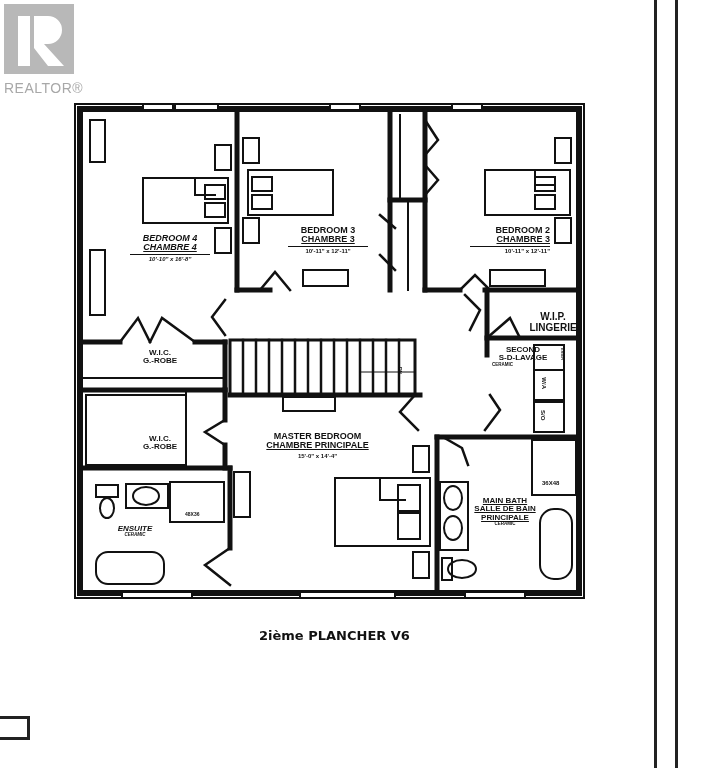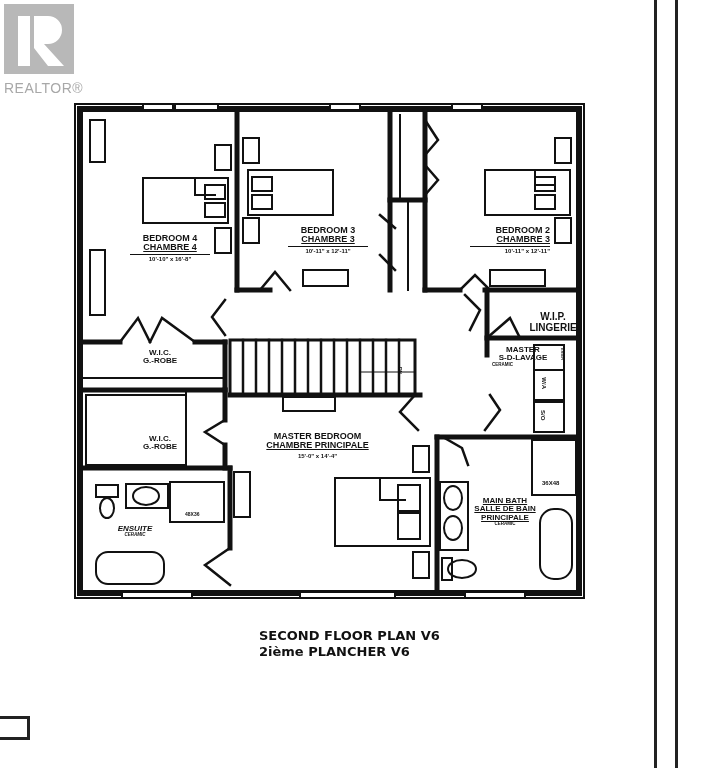--- a/index.html
+++ b/index.html
@@ -167,7 +167,7 @@
   </g>
 </svg>
 
-<div class="label" style="left:130px;top:234px;font-size:9px;width:80px;">
+<div class="label" style="left:130px;top:234px;font-size:9px;width:80px;font-style:italic;">
   <span>BEDROOM 4</span><br>
   <span class="u">CHAMBRE 4</span>
   <span class="dim">10'-10" x 16'-8"</span>

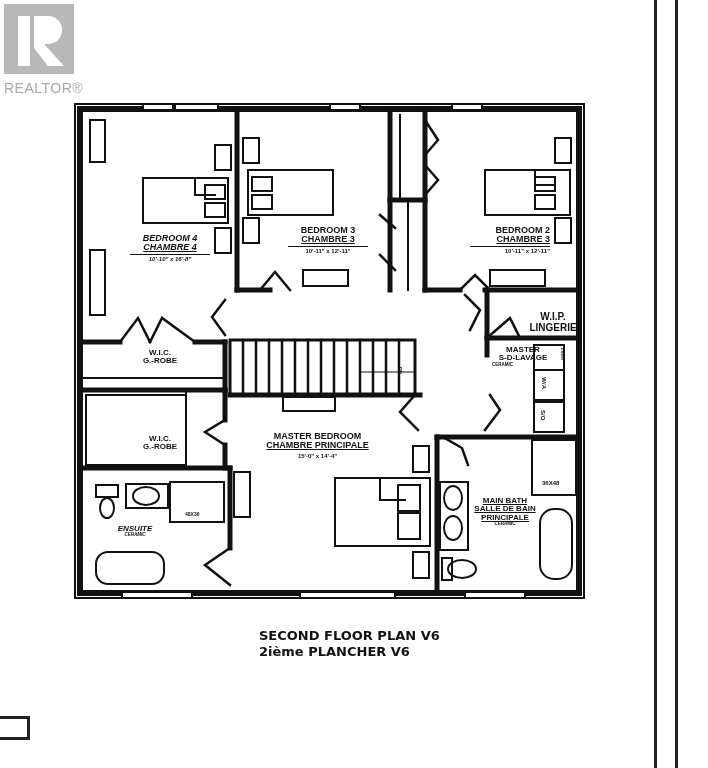--- a/index.html
+++ b/index.html
@@ -187,7 +187,7 @@
   <span>LINGERIE</span>
 </div>
 <div class="label" style="left:492px;top:346px;font-size:8px;width:62px;">
-  <span>MASTER</span><br>
+  <span>SECOND</span><br>
   <span>S-D-LAVAGE</span>
   <span class="note" style="text-align:left;">CERAMIC</span>
 </div>

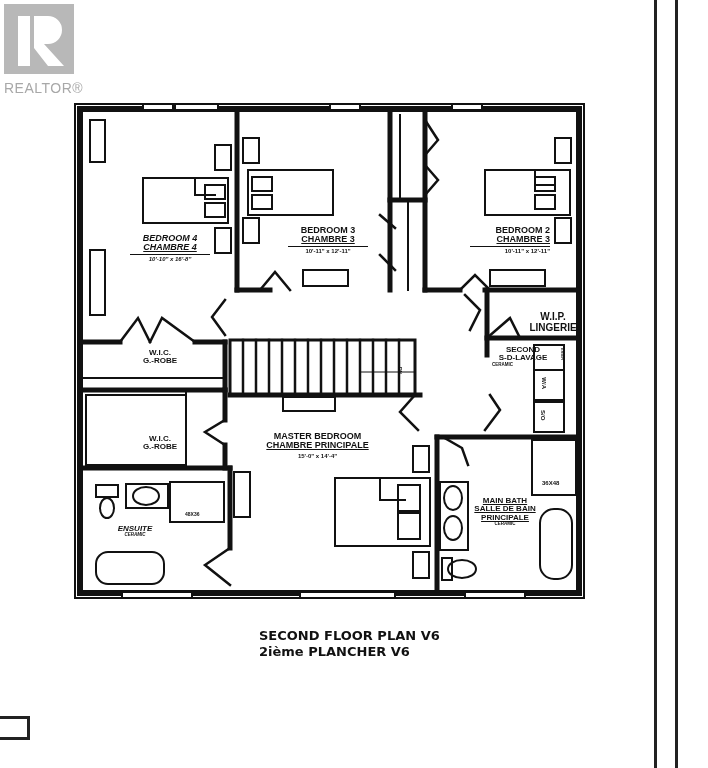--- a/index.html
+++ b/index.html
@@ -222,7 +222,6 @@
 <div class="label" style="left:396px;top:368px;font-size:5px;transform:rotate(90deg);">DN</div>
 
 <div class="title">
-  <div>SECOND FLOOR PLAN V6</div>
   <div>2ième PLANCHER V6</div>
 </div>
 

